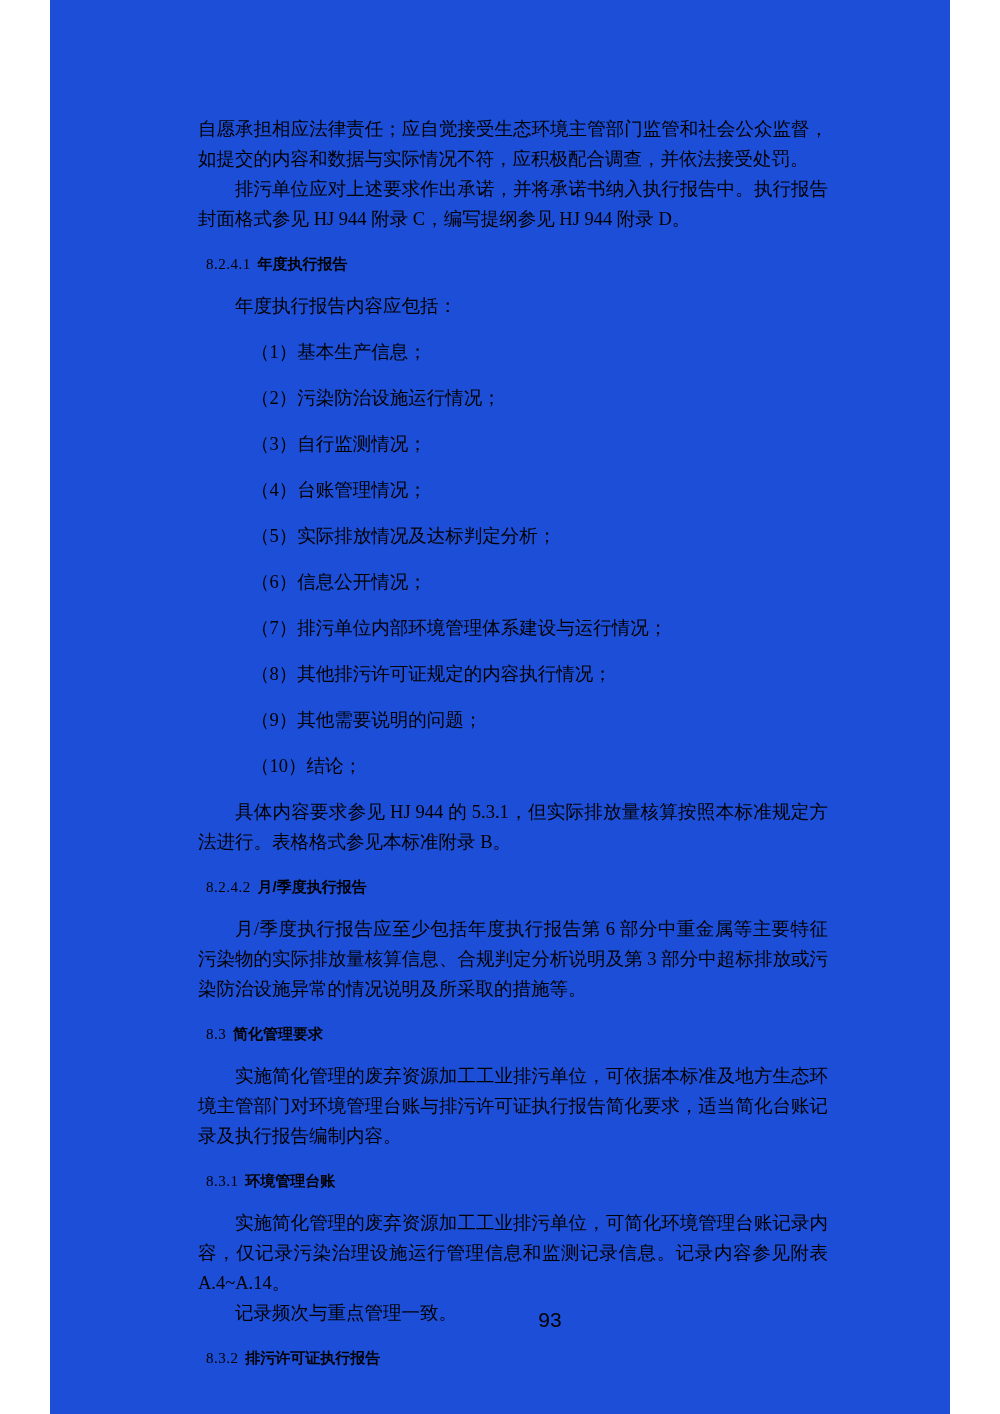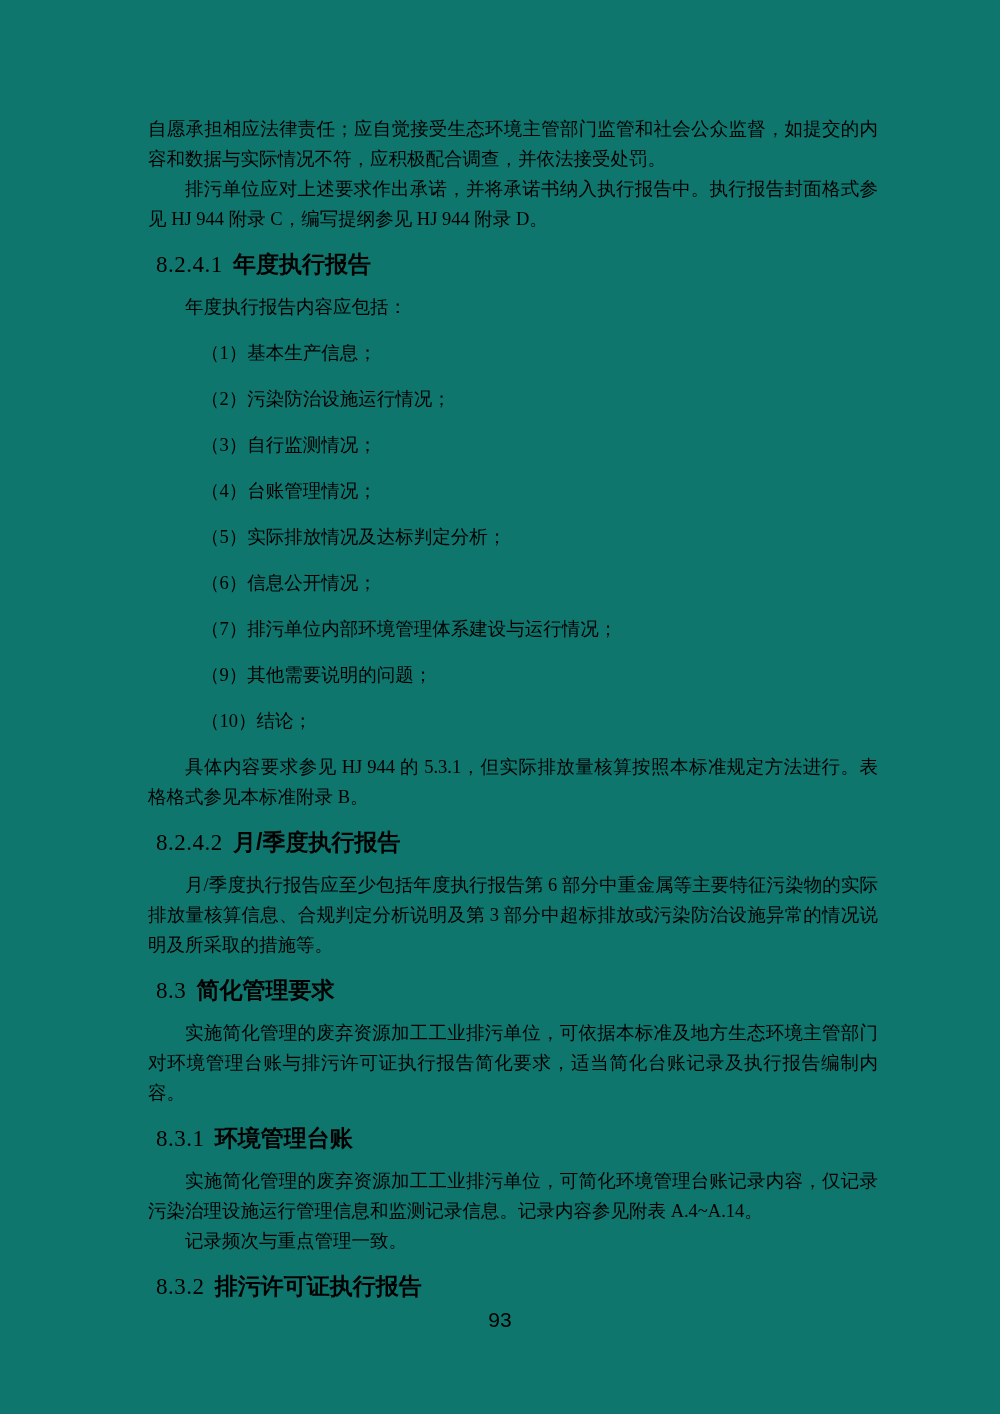--- a/index.html
+++ b/index.html
@@ -9,10 +9,10 @@
   }
   .page {
     position: relative;
-    width: 1000px;
+    width: 900px;
     height: 1414px;
     margin: 0 auto;
-    background: #0f766e;
+    background: #1d4ed8;
     box-sizing: border-box;
     padding: 114px 122px 0 148px;
     font-family: "Liberation Serif", "DejaVu Serif", serif;

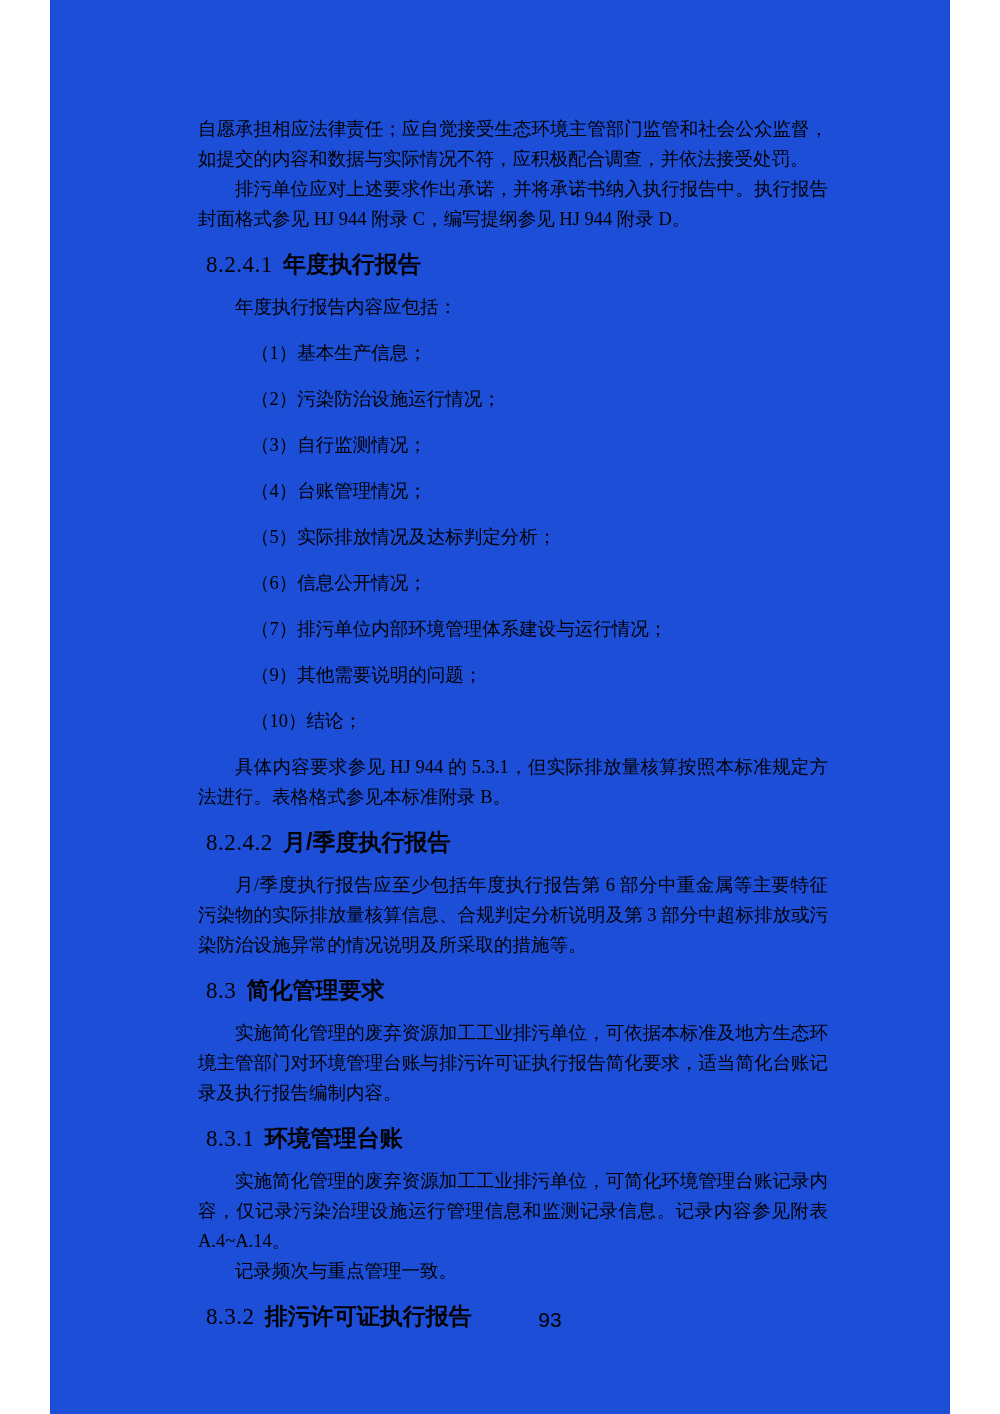--- a/index.html
+++ b/index.html
@@ -36,7 +36,7 @@
   .sec-heading {
     margin: 15px 0 12px 0;
     padding-left: 8px;
-    font-size: 23px;
+    font-size: 15px;
     line-height: 30px;
     font-weight: 700;
     font-family: "Liberation Sans", "DejaVu Sans", sans-serif;

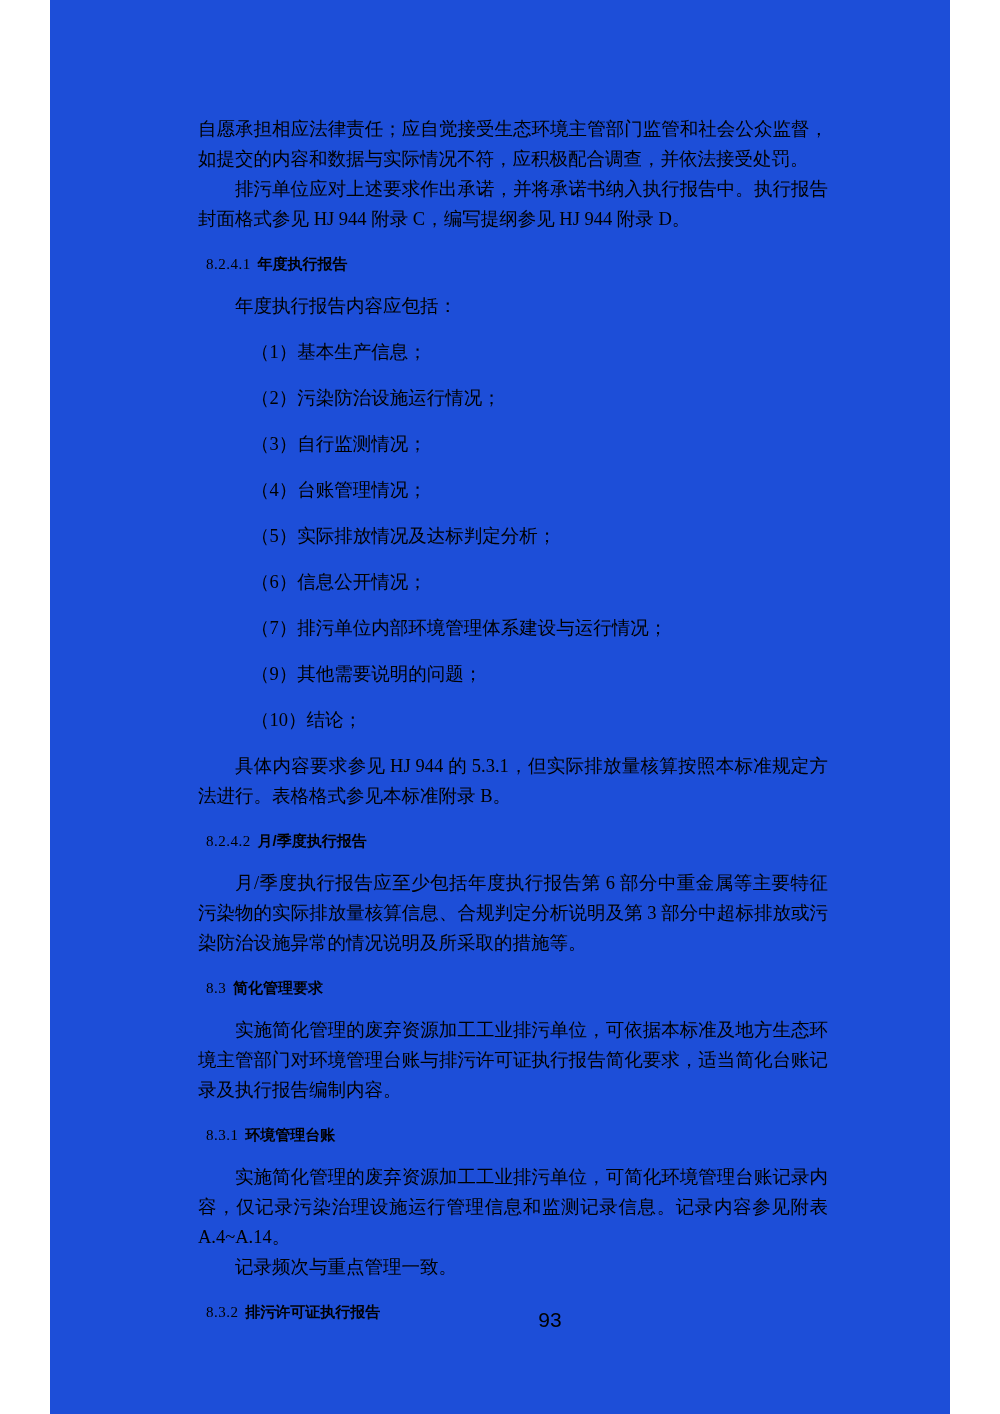--- a/index.html
+++ b/index.html
@@ -82,6 +82,7 @@
   <p class="list-item">（5）实际排放情况及达标判定分析；</p>
   <p class="list-item">（6）信息公开情况；</p>
   <p class="list-item">（7）排污单位内部环境管理体系建设与运行情况；</p>
+  <p class="list-item">（8）其他排污许可证规定的内容执行情况；</p>
   <p class="list-item">（9）其他需要说明的问题；</p>
   <p class="list-item">（10）结论；</p>
 

